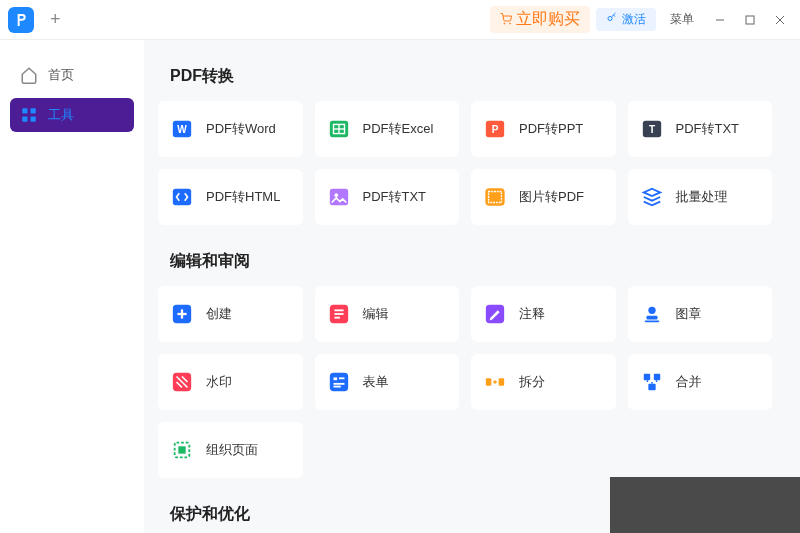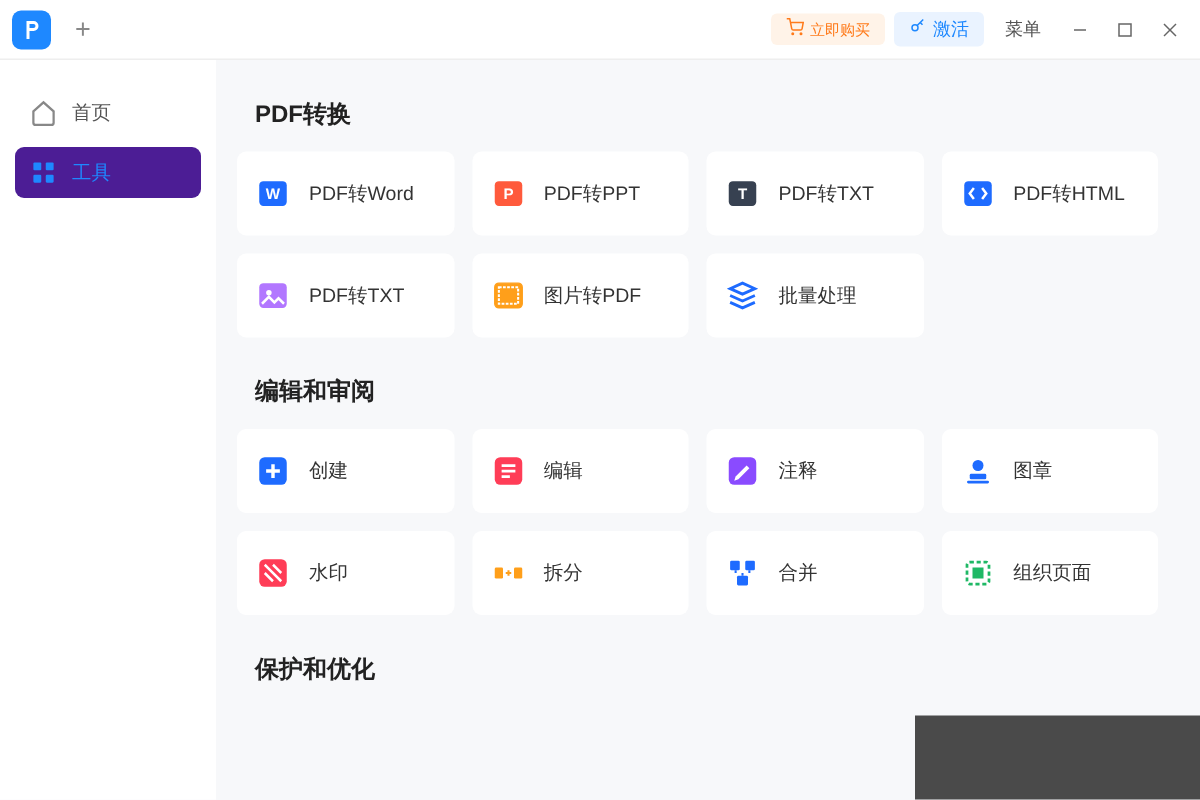--- a/index.html
+++ b/index.html
@@ -11,7 +11,7 @@
 .app-logo svg { width: 16px; height: 16px; fill: #fff; }
 .plus-btn { font-size: 18px; color: #888; cursor: pointer; padding: 0 6px; }
 .titlebar-right { display: flex; align-items: center; gap: 6px; }
-.btn-buy { display: flex; align-items: center; gap: 4px; background: #fff3e8; color: #ff7a1a; border-radius: 4px; padding: 3px 10px; font-size: 10px; cursor: pointer; }
+.btn-buy { display: flex; align-items: center; gap: 4px; background: #fff3e8; color: #ff7a1a; border-radius: 4px; padding: 3px 10px; font-size: 16px; cursor: pointer; }
 .btn-activate { display: flex; align-items: flex-start; gap: 4px; background: #eaf3ff; color: #1e88ff; border-radius: 4px; padding: 3px 10px; font-size: 12px; cursor: pointer; }
 .menu-text { font-size: 12px; color: #555; padding: 0 8px; cursor: pointer; }
 .win-btn { width: 24px; height: 24px; display: flex; align-items: center; justify-content: center; color: #666; cursor: pointer; }

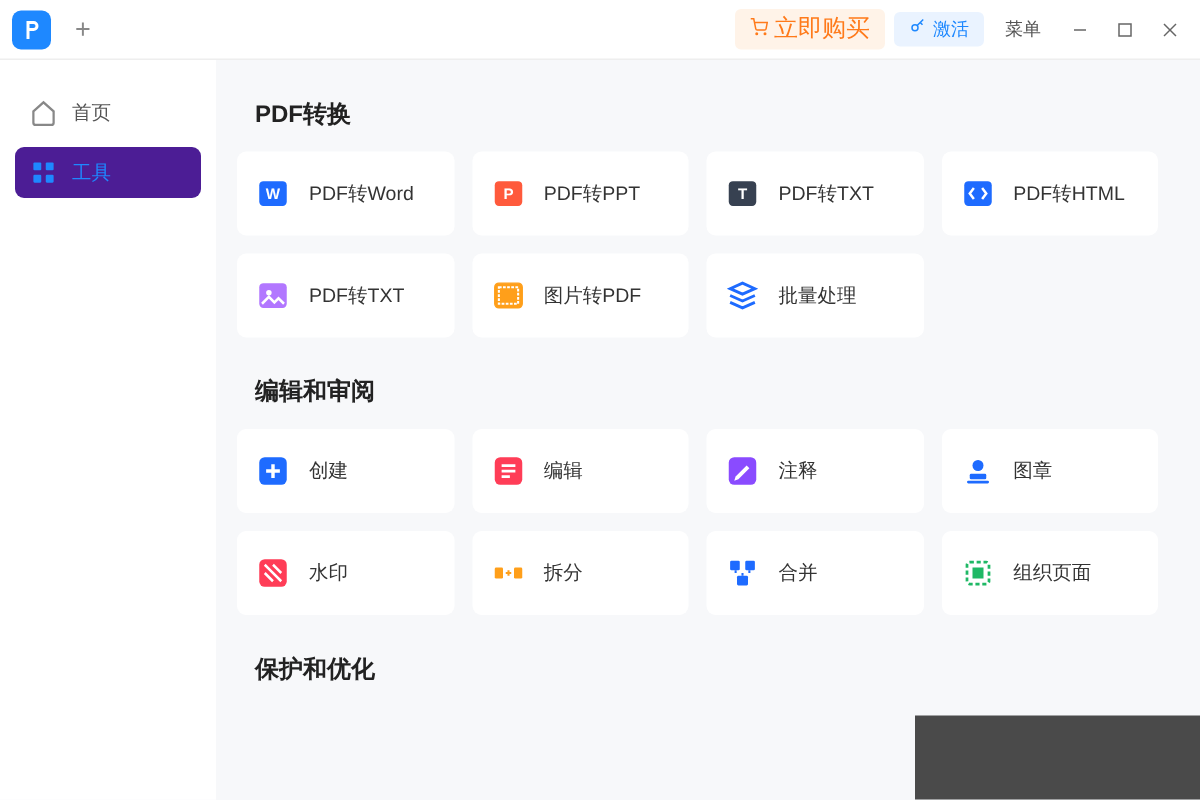--- a/index.html
+++ b/index.html
@@ -117,6 +117,17 @@
         <div class="tool-card">
           <span class="tool-icon">
               <svg viewBox="0 0 24 24">
+                <rect x="2" y="3" width="20" height="18" rx="3" fill="#1fb865"></rect>
+                <rect x="6" y="7" width="12" height="10" fill="none" stroke="#fff" stroke-width="1.5"></rect>
+                <line x1="12" y1="7" x2="12" y2="17" stroke="#fff" stroke-width="1.5"></line>
+                <line x1="6" y1="12" x2="18" y2="12" stroke="#fff" stroke-width="1.5"></line>
+              </svg>
+            </span>
+          <span>PDF转Excel</span>
+        </div>
+        <div class="tool-card">
+          <span class="tool-icon">
+              <svg viewBox="0 0 24 24">
                 <rect x="2" y="3" width="20" height="18" rx="3" fill="#ff5a3c"></rect>
                 <text x="12" y="16" text-anchor="middle" fill="#fff" font-size="11" font-weight="bold">P</text>
               </svg>

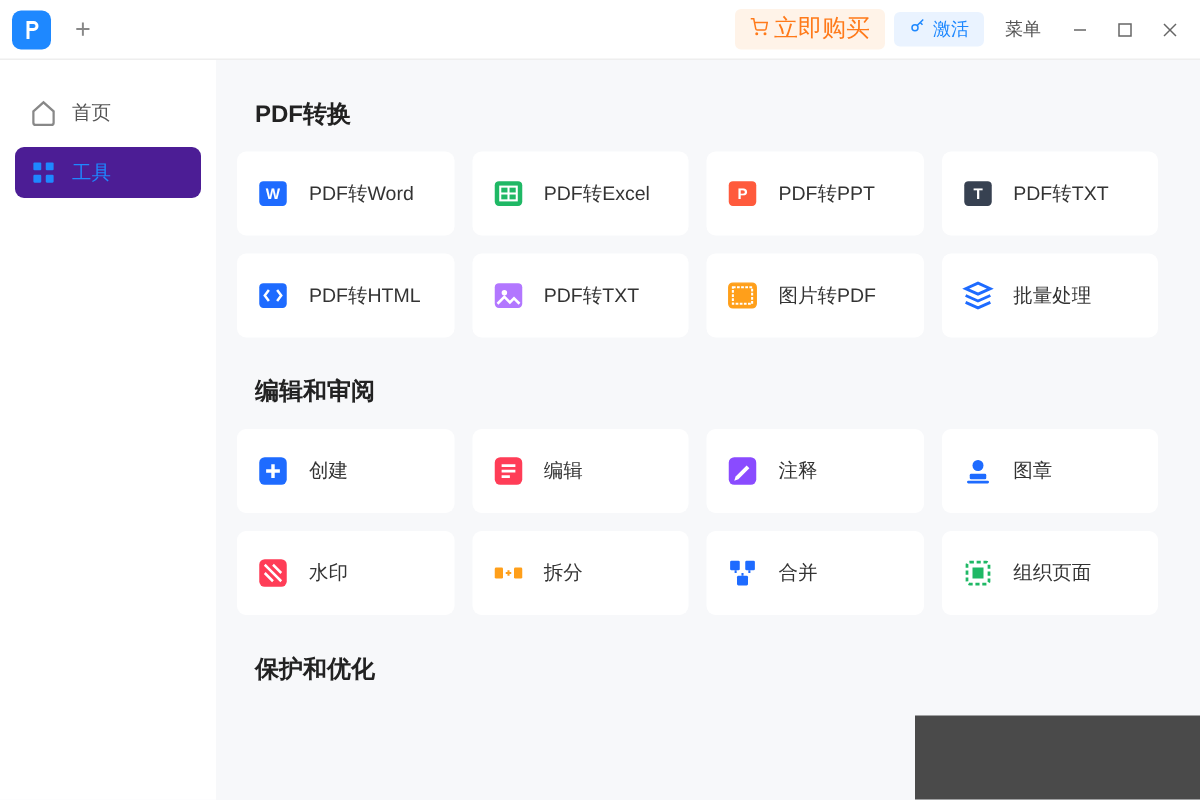--- a/index.html
+++ b/index.html
@@ -234,6 +234,18 @@
         </div>
         <div class="tool-card">
           <span class="tool-icon">
+              <svg viewBox="0 0 24 24">
+                <rect x="2" y="2" width="20" height="20" rx="4" fill="#1e6bff"></rect>
+                <rect x="6" y="7" width="4" height="3" fill="#fff"></rect>
+                <line x1="12" y1="8" x2="18" y2="8" stroke="#fff" stroke-width="2"></line>
+                <line x1="6" y1="14" x2="18" y2="14" stroke="#fff" stroke-width="2"></line>
+                <line x1="6" y1="17" x2="14" y2="17" stroke="#fff" stroke-width="2"></line>
+              </svg>
+            </span>
+          <span>表单</span>
+        </div>
+        <div class="tool-card">
+          <span class="tool-icon">
               <svg viewBox="0 0 24 24" fill="#ff9f1a">
                 <rect x="2" y="8" width="6" height="8" rx="1"></rect>
                 <rect x="16" y="8" width="6" height="8" rx="1"></rect>

